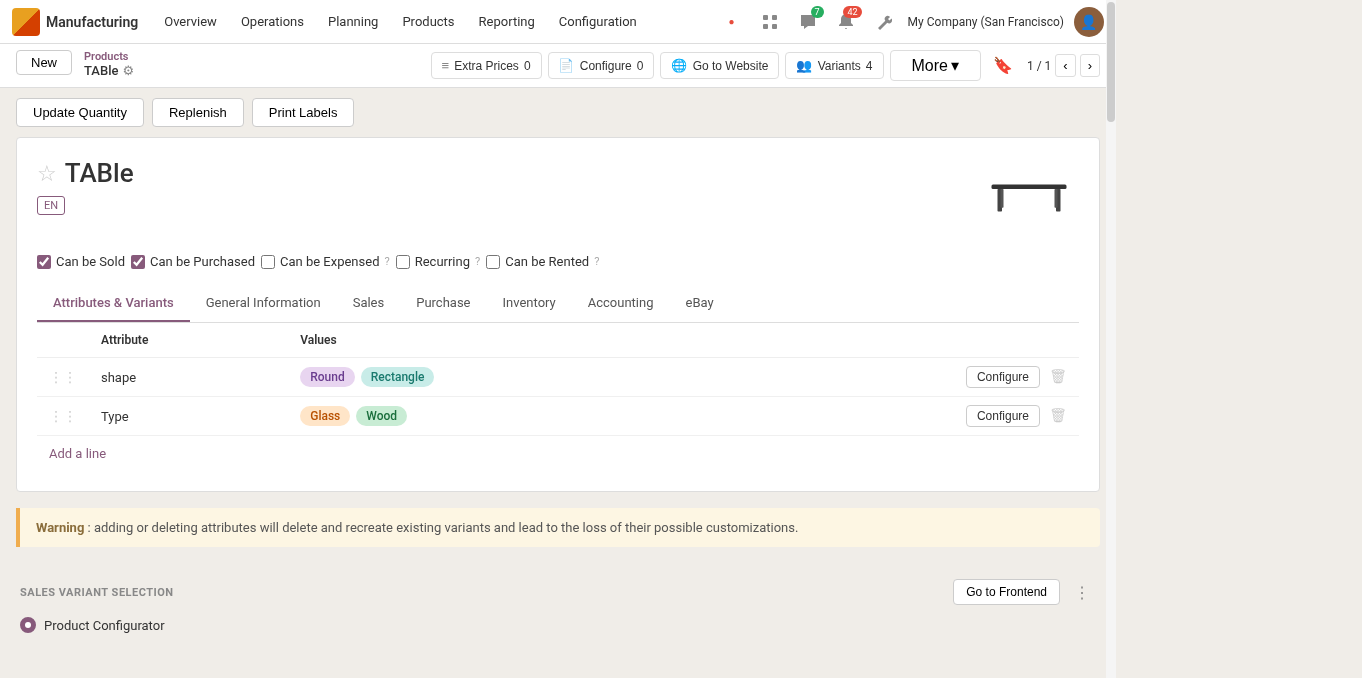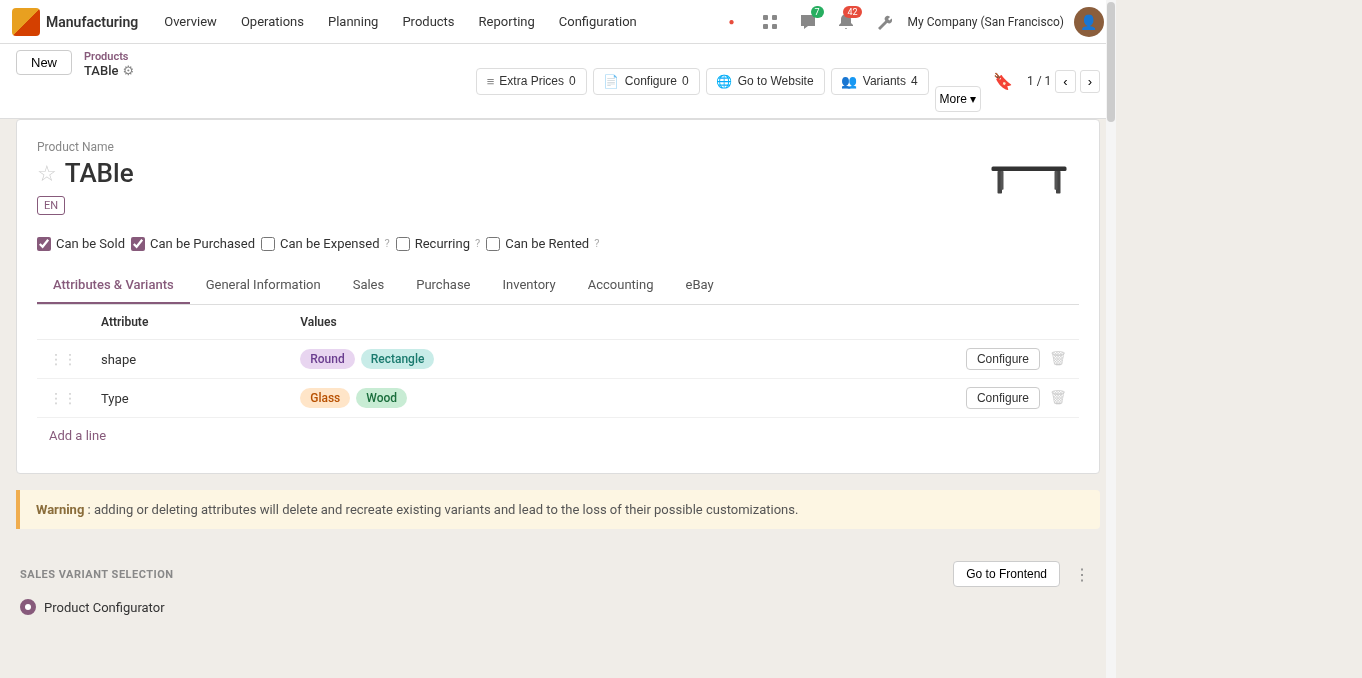--- a/index.html
+++ b/index.html
@@ -37,7 +37,7 @@
       border: 1px solid #ddd; border-radius: 4px; background: #fff; cursor: pointer; font-size: 12px; color: #333;
     }
     .action-btn .icon { color: #888; font-size: 13px; }
-    .more-btn { display: flex; align-items: center; gap: 3px; padding: 5px 4px; border: 1px solid #ddd; border-radius: 4px; background: #fff; cursor: pointer; font-size: 12px; margin-top: 36px; }
+    .more-btn { display: flex; align-items: center; gap: 3px; padding: 5px 21px; border: 1px solid #ddd; border-radius: 4px; background: #fff; cursor: pointer; font-size: 16px; }
     .pager { display: flex; align-items: center; gap: 4px; margin-left: 8px; }
     .pager-info { font-size: 12px; }
     .pager-btn { border: 1px solid #ddd; background: #fff; padding: 3px 7px; cursor: pointer; border-radius: 3px; font-size: 13px; }

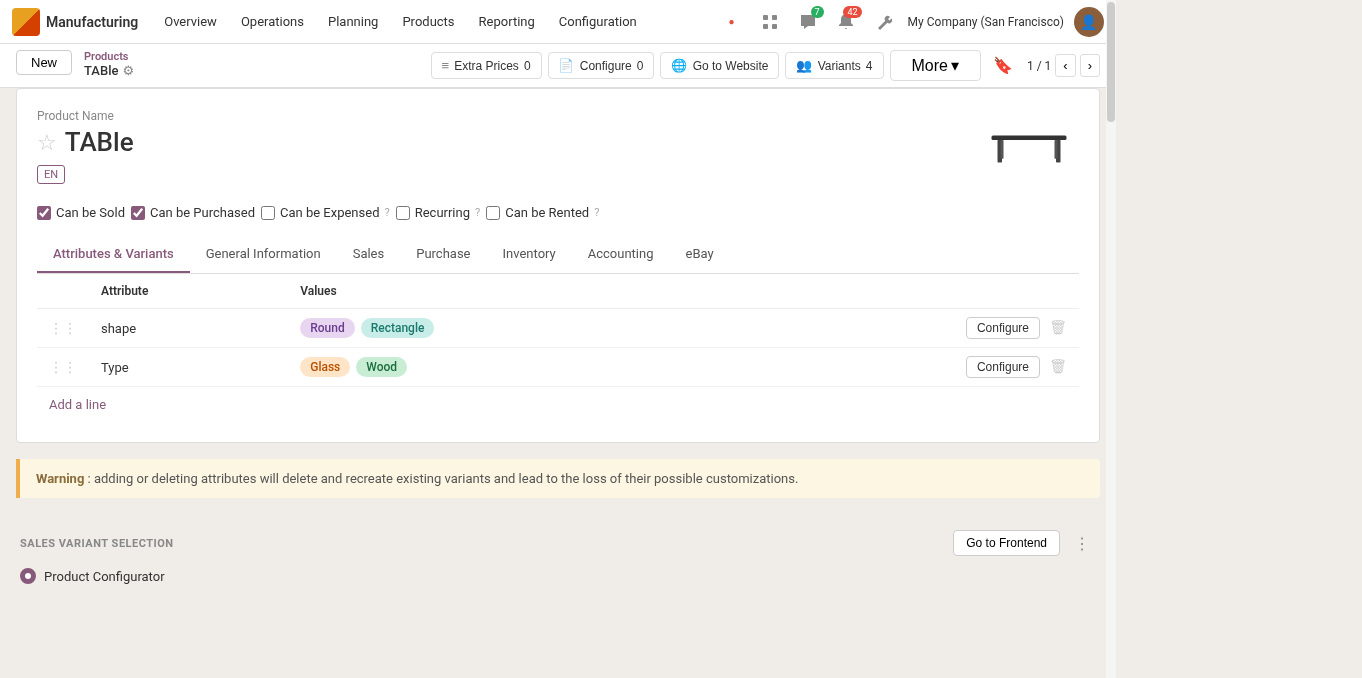--- a/index.html
+++ b/index.html
@@ -201,6 +201,11 @@
     </div>
   </div>
 
+  <div class="action-row">
+    <button class="action-row-btn">Update Quantity</button>
+    <button class="action-row-btn">Replenish</button>
+    <button class="action-row-btn">Print Labels</button>
+  </div>
 
   <div class="form-area">
     

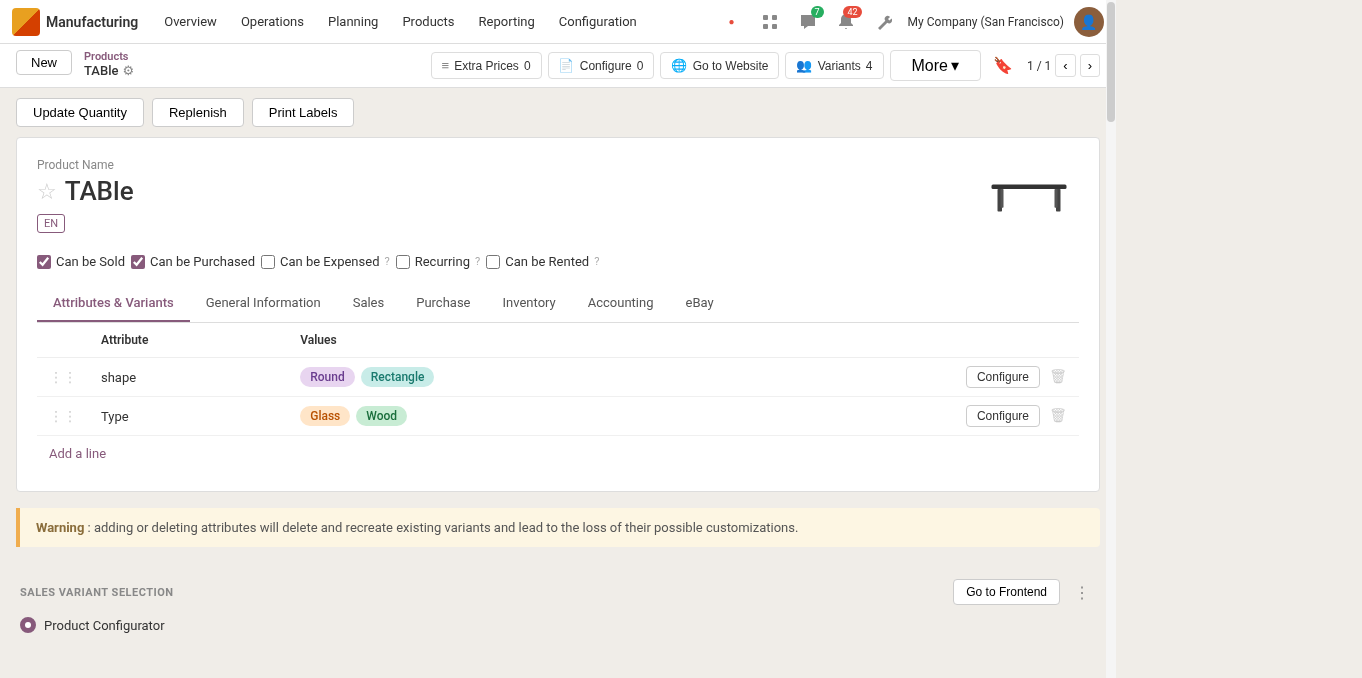--- a/index.html
+++ b/index.html
@@ -211,7 +211,6 @@
     
     <div class="product-header">
       <div class="product-name-section">
-        <div class="product-label">Product Name</div>
         <div class="product-name-row">
           <span class="star-icon">☆</span>
           <span class="product-name">TABle</span>

